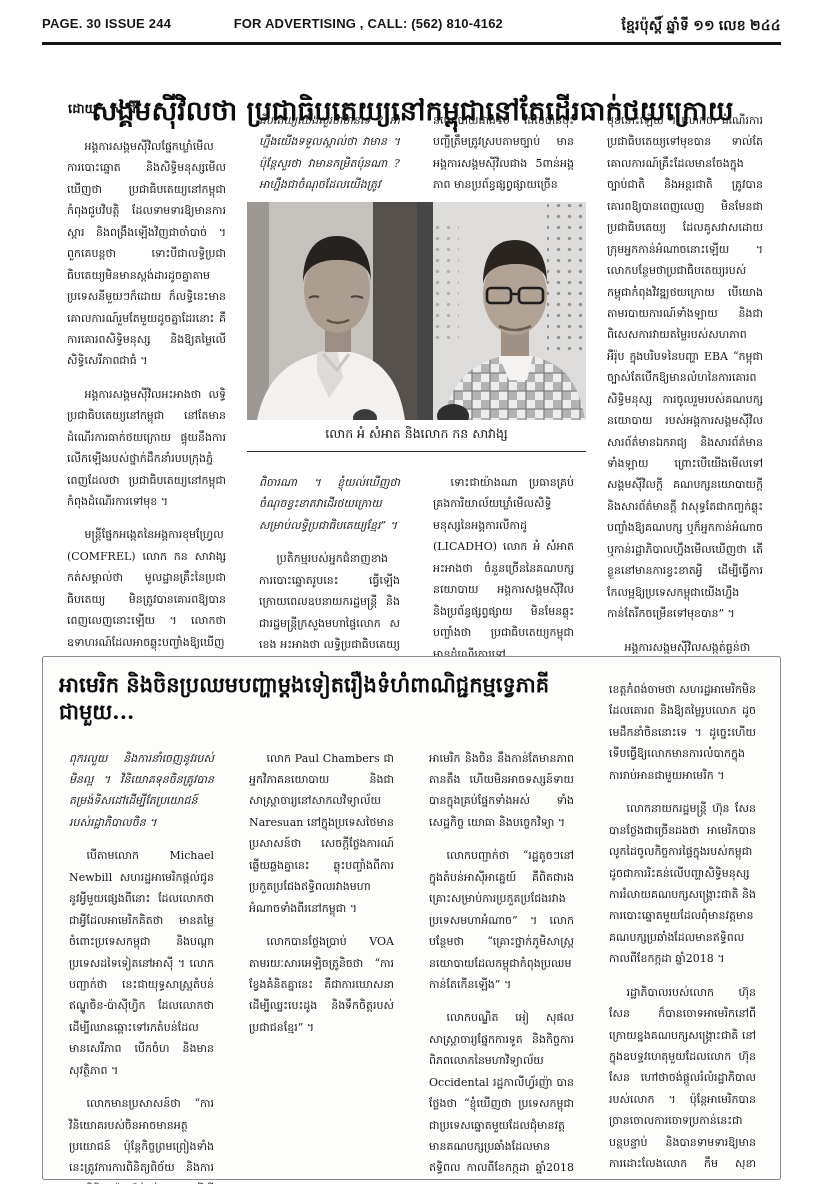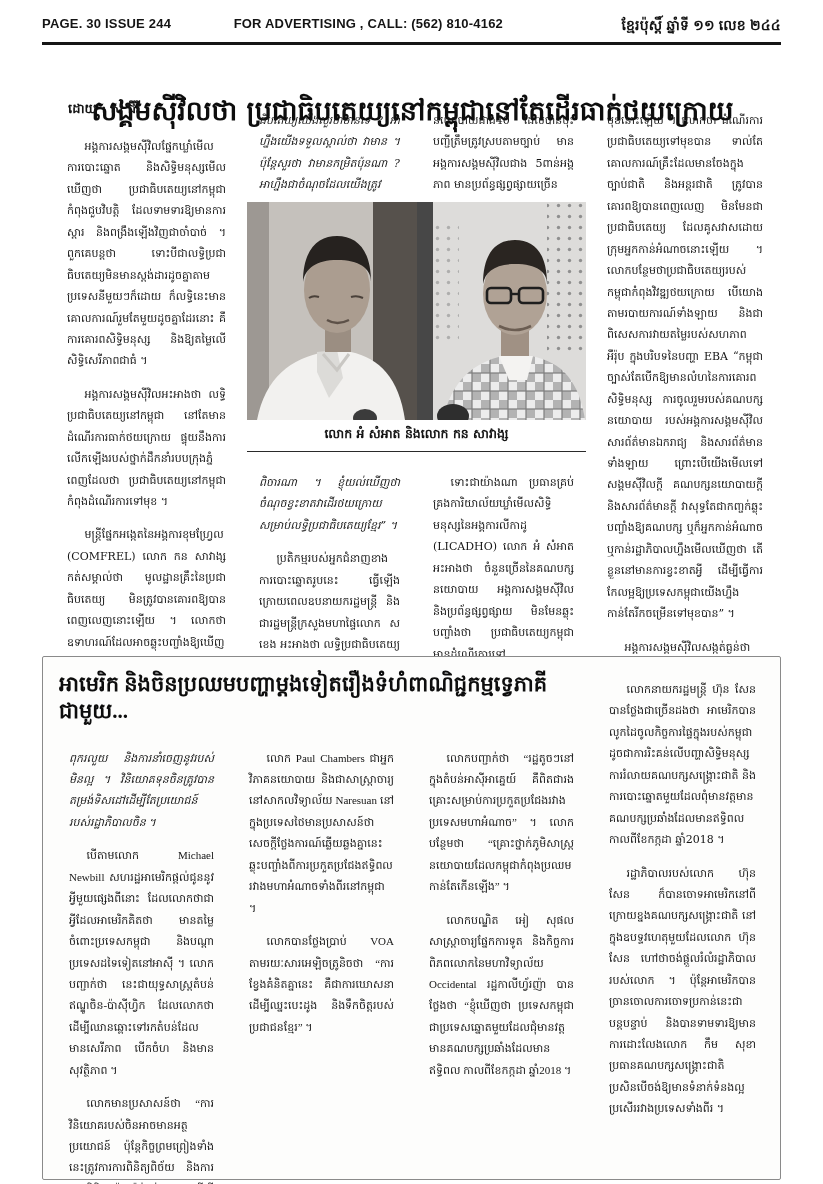--- a/index.html
+++ b/index.html
@@ -55,7 +55,7 @@
   .photo-wrap { width:339px; }
   .photo { display:block; width:339px; height:218px; }
   .caption {
-    width:339px; text-align:center; font-weight:bold; font-size:12.5px;
+    width:339px; text-align:center; font-weight:normal; font-size:12.5px;
     padding:6px 0 7px 0; border-bottom:1.5px solid #2a2a2a; margin-bottom:8px;
   }
 

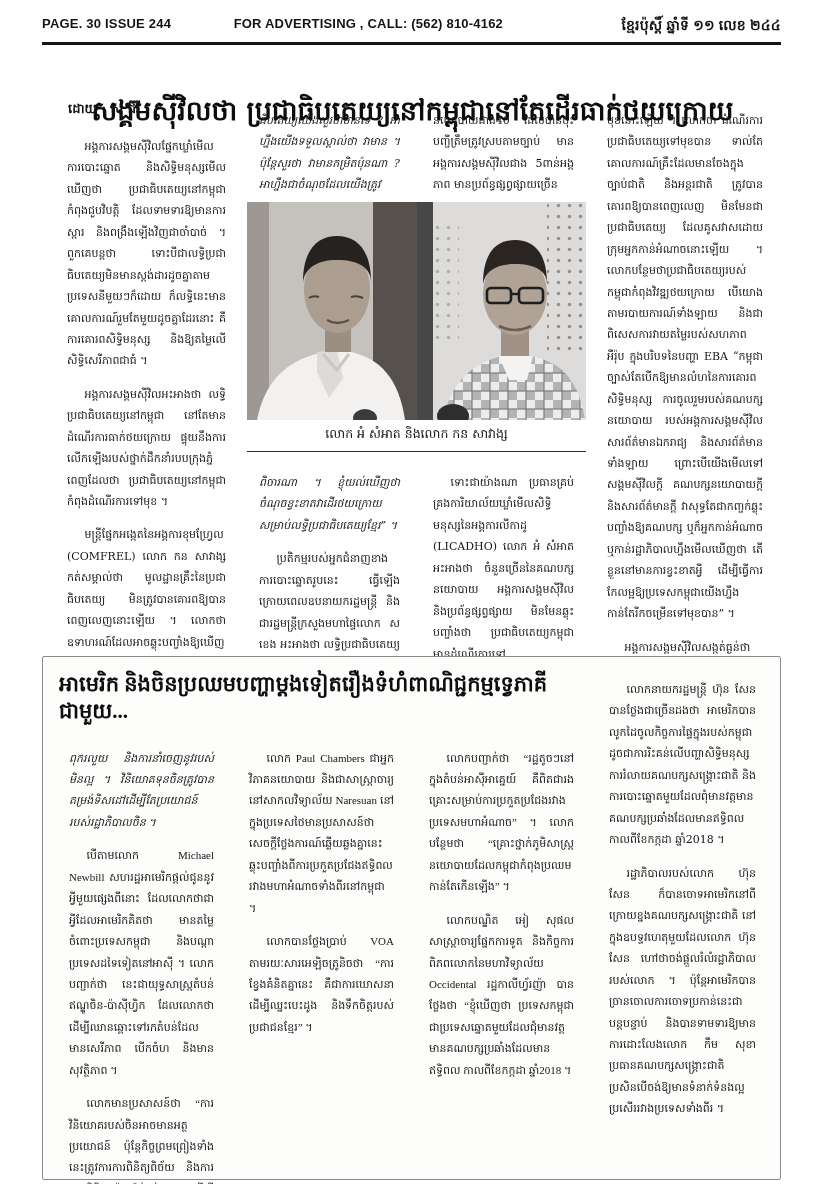--- a/index.html
+++ b/index.html
@@ -65,7 +65,7 @@
     border:1.5px solid #8a8a8a; border-radius:2px; background:#fdfdfc;
     padding:10px 12px 10px 14px; display:flex; gap:11px;
   }
-  .box-left { width:531px; display:flex; flex-direction:column;font-family:Liberation Serif, serif; }
+  .box-left { width:531px; display:flex; flex-direction:column; }
   .box-headline {
     font-weight:bold; font-size:21px; line-height:1.3; color:#0d0d0d;
     padding:4px 0 10px 2px;

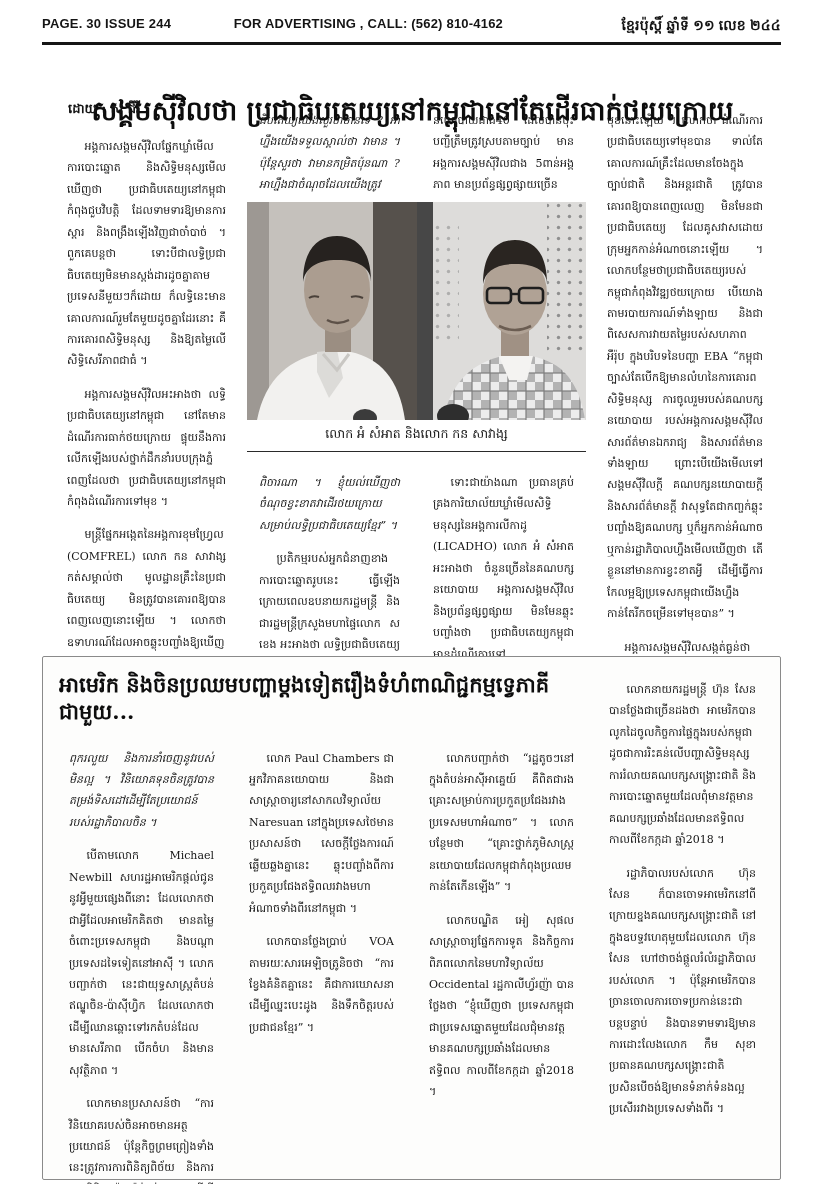--- a/index.html
+++ b/index.html
@@ -200,6 +200,7 @@
       </div>
     </div>
     <div class="coltext box-right">
+      <p class="noindent">ខេត្តកំពង់ចាមថា សហរដ្ឋអាមេរិកមិនដែលគោរព និងឱ្យតម្លៃរូបលោក ដូចមេដឹកនាំចិននោះទេ ។ ដូច្នេះហើយទើបធ្វើឱ្យលោកមានការលំបាកក្នុងការរាប់អានជាមួយអាមេរិក ។</p>
       <p>លោកនាយករដ្ឋមន្ត្រី ហ៊ុន សែន បានថ្លែងជាច្រើនដងថា អាមេរិកបានលូកដៃចូលកិច្ចការផ្ទៃក្នុងរបស់កម្ពុជា ដូចជាការរិះគន់លើបញ្ហាសិទ្ធិមនុស្ស ការរំលាយគណបក្សសង្គ្រោះជាតិ និងការបោះឆ្នោតមួយដែលពុំមានវត្តមានគណបក្សប្រឆាំងដែលមានឥទ្ធិពល កាលពីខែកក្កដា ឆ្នាំ2018 ។</p>
       <p>រដ្ឋាភិបាលរបស់លោក ហ៊ុន សែន ក៏បានចោទអាមេរិកនៅពីក្រោយខ្នងគណបក្សសង្គ្រោះជាតិ នៅក្នុងឧបទ្ទវហេតុមួយដែលលោក ហ៊ុន សែន ហៅថាចង់ផ្ដួលរំលំរដ្ឋាភិបាលរបស់លោក ។ ប៉ុន្តែអាមេរិកបានច្រានចោលការចោទប្រកាន់នេះជាបន្តបន្ទាប់ និងបានទាមទារឱ្យមានការដោះលែងលោក កឹម សុខា ប្រធានគណបក្សសង្គ្រោះជាតិ ប្រសិនបើចង់ឱ្យមានទំនាក់ទំនងល្អប្រសើររវាងប្រទេសទាំងពីរ ។</p>
     </div>

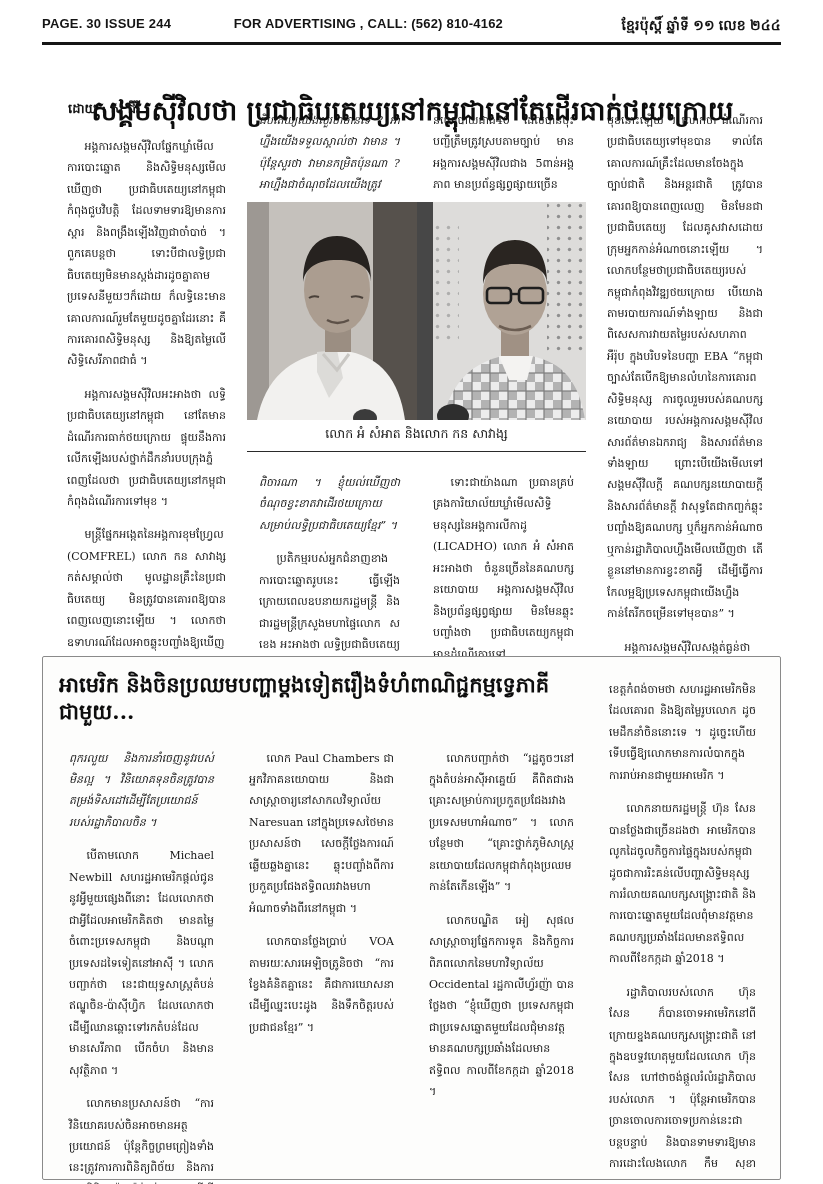--- a/index.html
+++ b/index.html
@@ -194,6 +194,7 @@
 
         </div>
         <div class="coltext bcol">
+          <p class="noindent">អាមេរិក និងចិន នឹងកាន់តែមានភាពតានតឹង ហើយមិនអាចទស្សន៍ទាយបានក្នុងគ្រប់ផ្នែកទាំងអស់ ទាំងសេដ្ឋកិច្ច យោធា និងបច្ចេកវិទ្យា ។</p>
           <p>លោកបញ្ជាក់ថា “រដ្ឋតូចៗនៅក្នុងតំបន់អាស៊ីអាគ្នេយ៍ គឺពិតជារងគ្រោះសម្រាប់ការប្រកួតប្រជែងរវាងប្រទេសមហាអំណាច” ។ លោកបន្ថែមថា “គ្រោះថ្នាក់ភូមិសាស្ត្រនយោបាយដែលកម្ពុជាកំពុងប្រឈម កាន់តែកើនឡើង” ។</p>
           <p>លោកបណ្ឌិត អៀ សុផល សាស្ត្រាចារ្យផ្នែកការទូត និងកិច្ចការពិភពលោកនៃមហាវិទ្យាល័យ Occidental រដ្ឋកាលីហ្វ័រញ៉ា បានថ្លែងថា “ខ្ញុំឃើញថា ប្រទេសកម្ពុជាជាប្រទេសឆ្នោតមួយដែលជំុមានវត្ត មានគណបក្សប្រឆាំងដែលមានឥទ្ធិពល កាលពីខែកក្កដា ឆ្នាំ2018 ។</p>
         </div>

